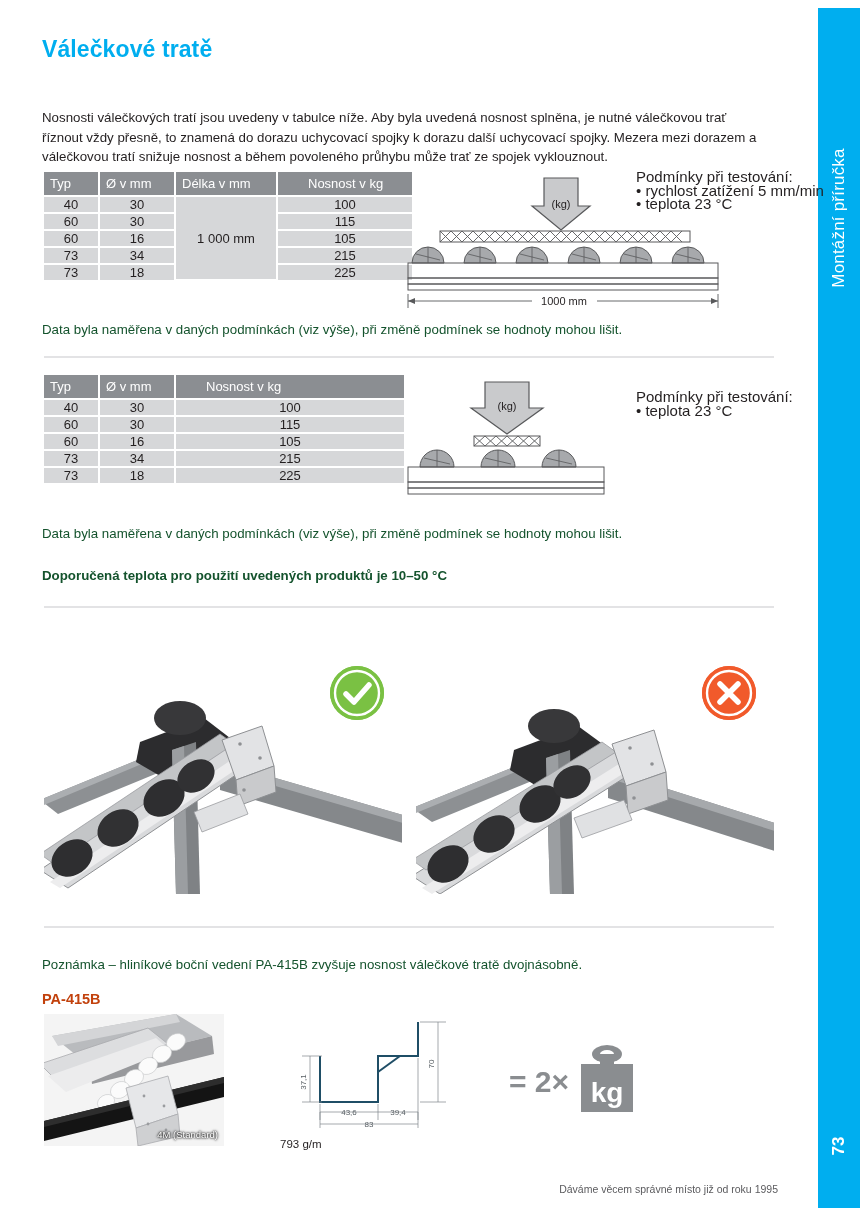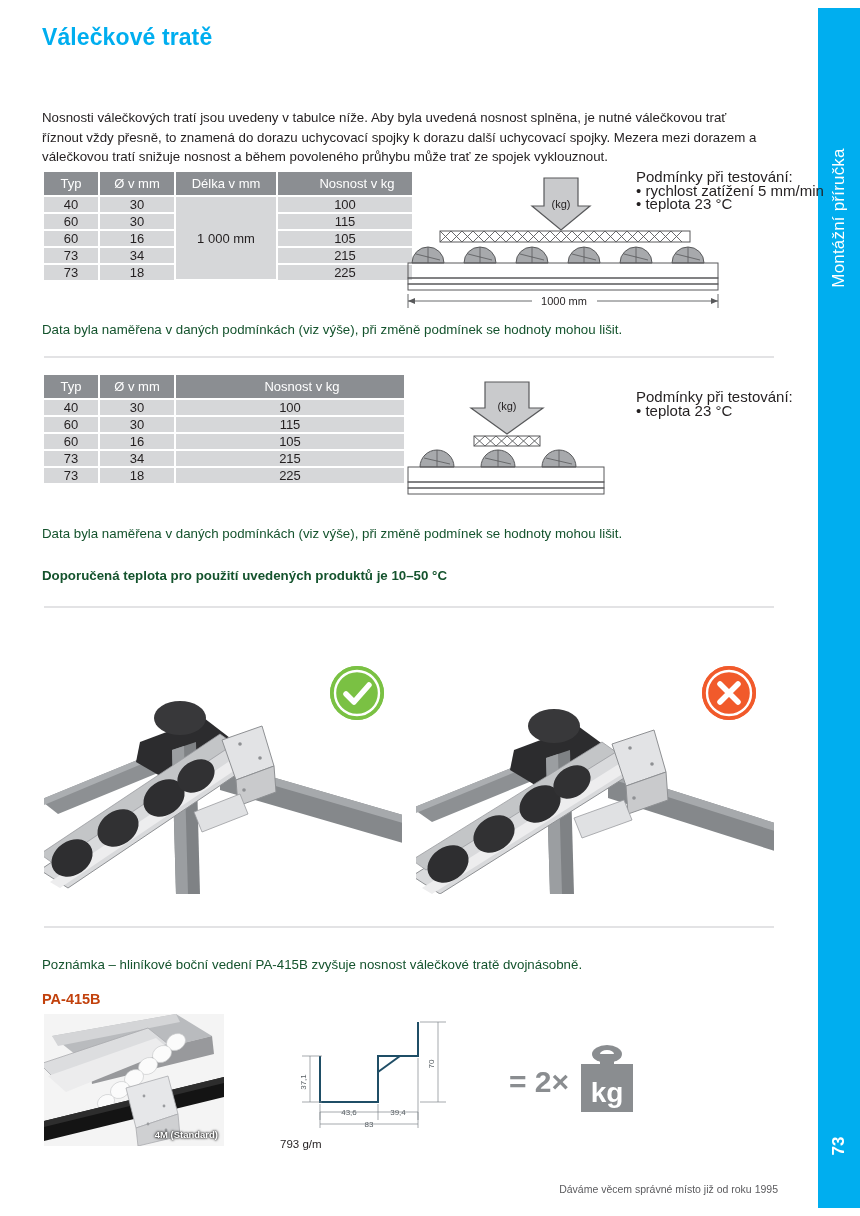--- a/index.html
+++ b/index.html
@@ -35,7 +35,7 @@
   .content{position:absolute;left:42px;top:0;width:736px;}
 
   h1.title{
-    margin:0;position:absolute;left:0;top:24px;
+    margin:0;position:absolute;left:0;top:36px;
     font-size:23px;font-weight:700;color:#00AEEF;letter-spacing:.1px;text-align:center;
   }
 

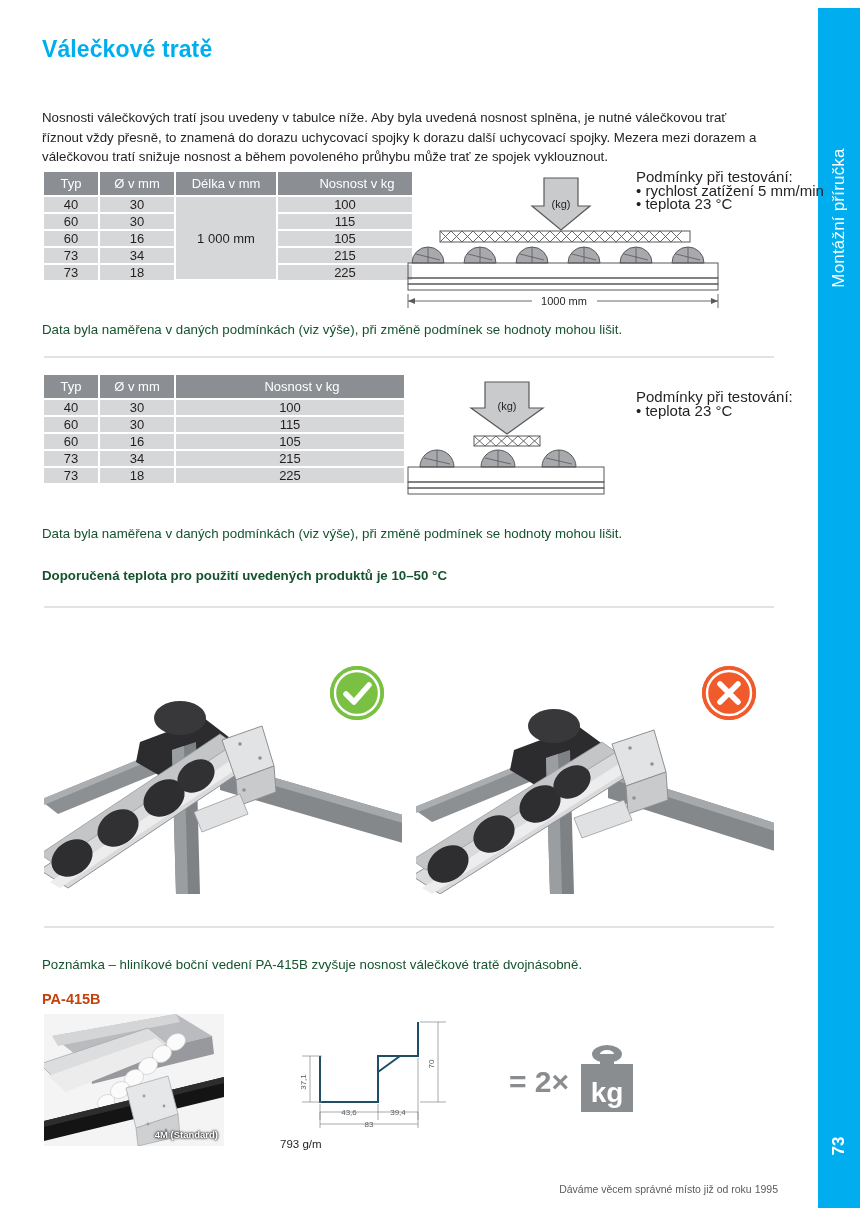--- a/index.html
+++ b/index.html
@@ -48,7 +48,7 @@
   .tbl{border-collapse:collapse;font-size:13px;}
   .tbl th{
     background:#8b8e92;color:#ffffff;font-weight:400;
-    font-size:13px;padding:4px 6px;text-align:center;
+    font-size:13px;padding:4px 6px;text-align:left;
     border-right:2px solid #ffffff;border-bottom:2px solid #ffffff;
   }
   .tbl th:last-child{border-right:none;padding-left:30px;}

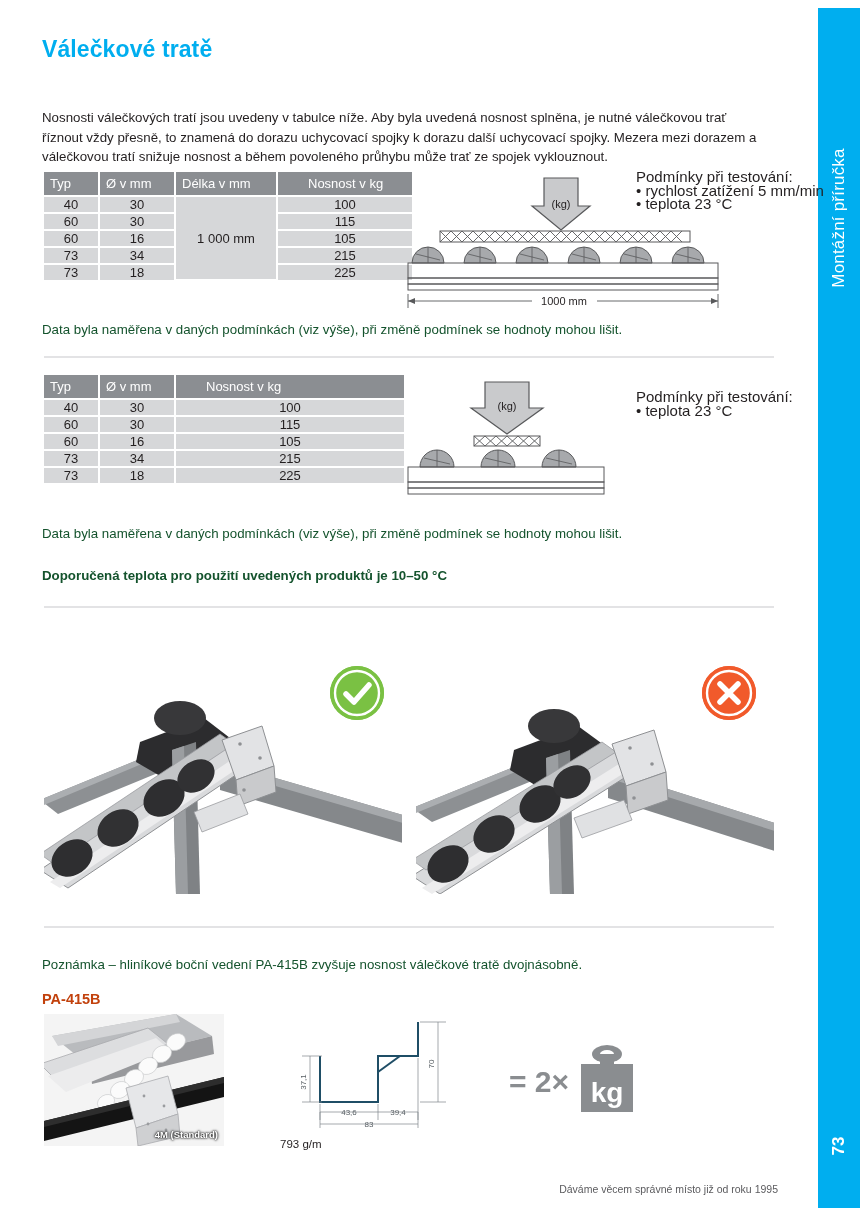--- a/index.html
+++ b/index.html
@@ -126,7 +126,7 @@
   }
   .prod-caption{
     position:absolute;right:6px;bottom:6px;
-    color:#ffffff;font-size:9.5px;font-weight:700;
+    color:#ffffff;font-size:9.5px;font-weight:400;
     text-shadow:0 0 2px #000,0 0 3px #000;
     white-space:nowrap;
   }

